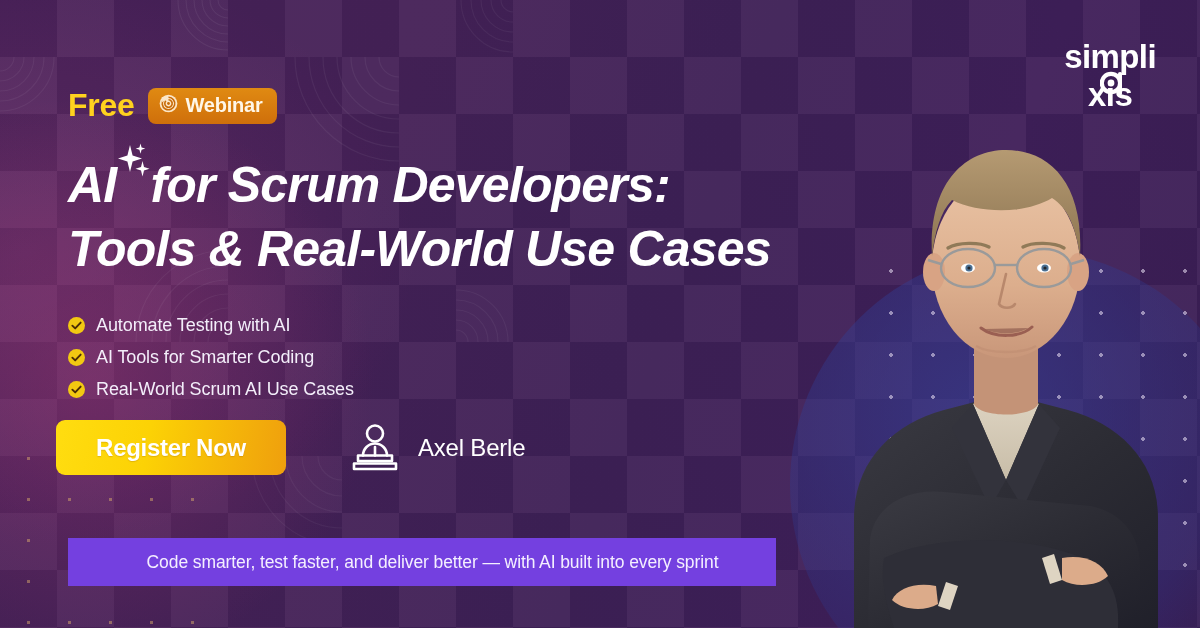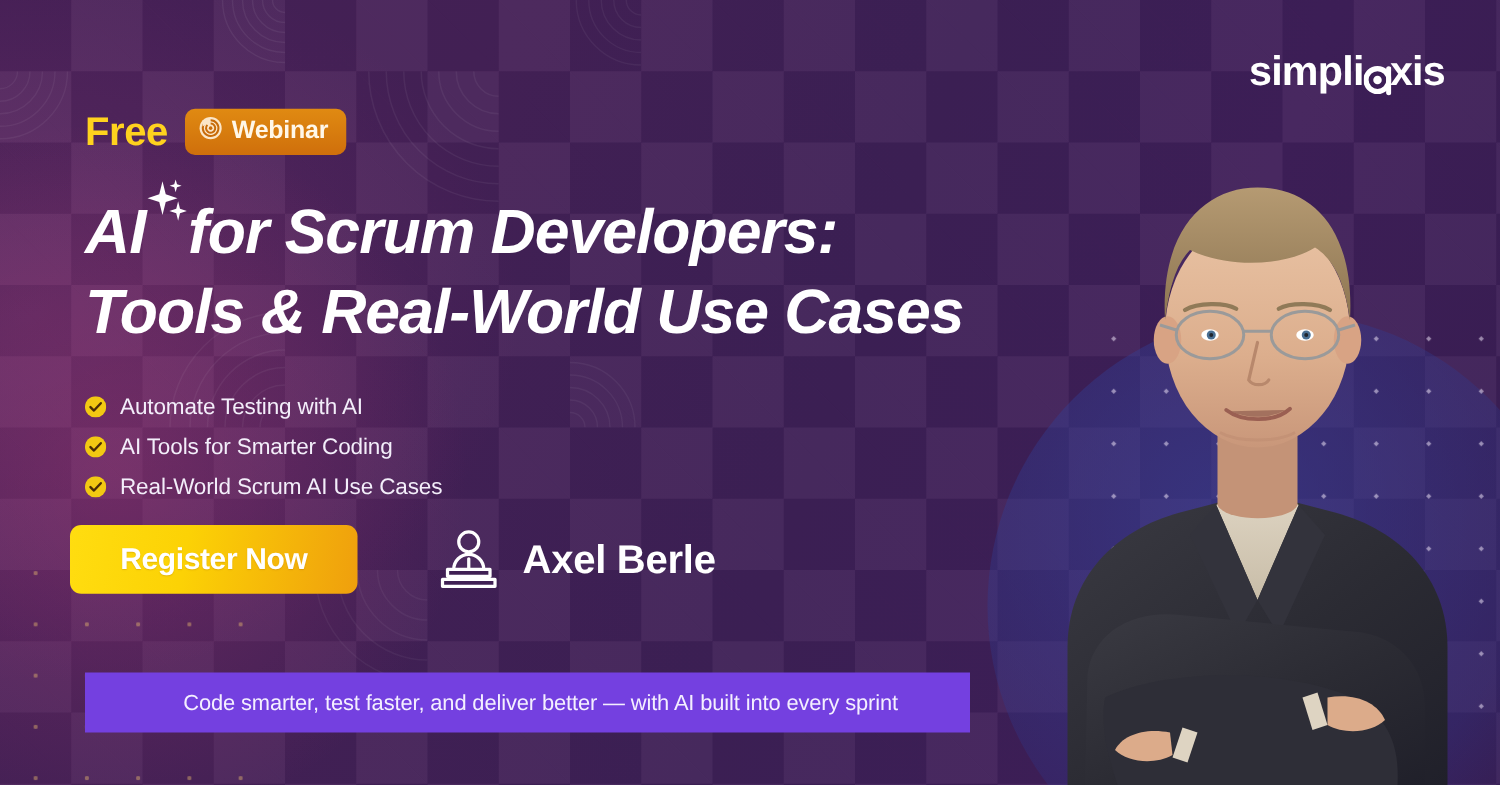--- a/index.html
+++ b/index.html
@@ -69,7 +69,7 @@
     position:absolute; right:44px; top:38px;
     display:flex; align-items:center;
     color:#ffffff;
-    font-size:33px; font-weight:bold; letter-spacing:-0.6px;
+    font-size:33px; font-weight:bold; letter-spacing:-0.6px;flex-direction:column;
   }
   #logo .logo-a { position:relative; display:inline-block; width:21px; }
   #logo .logo-a svg { position:absolute; left:0; top:-19px; }

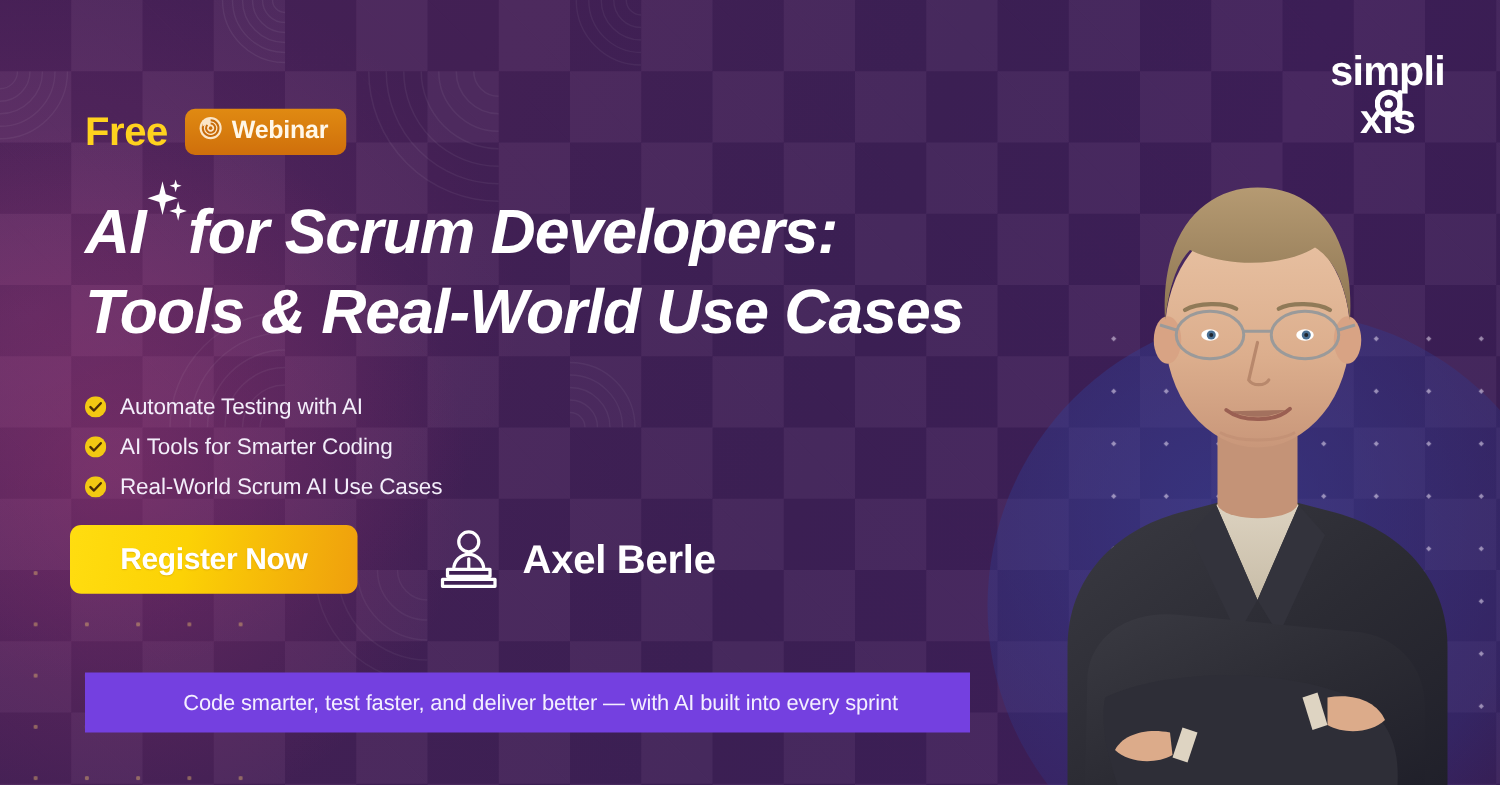--- a/index.html
+++ b/index.html
@@ -123,7 +123,7 @@
   }
   #speaker { display:flex; align-items:center; gap:17px; margin-left:63px; }
   #speaker-icon { width:52px; height:52px; flex:0 0 52px; }
-  #speaker-name { color:#ffffff; font-size:32px; font-weight:bold; letter-spacing:-0.2px; line-height:29px; }
+  #speaker-name { color:#ffffff; font-size:24px; font-weight:normal; letter-spacing:-0.2px; line-height:29px; }
   #speaker-role { color:#eee6f6; font-size:17px; letter-spacing:-0.1px; line-height:22px; }
 
   

